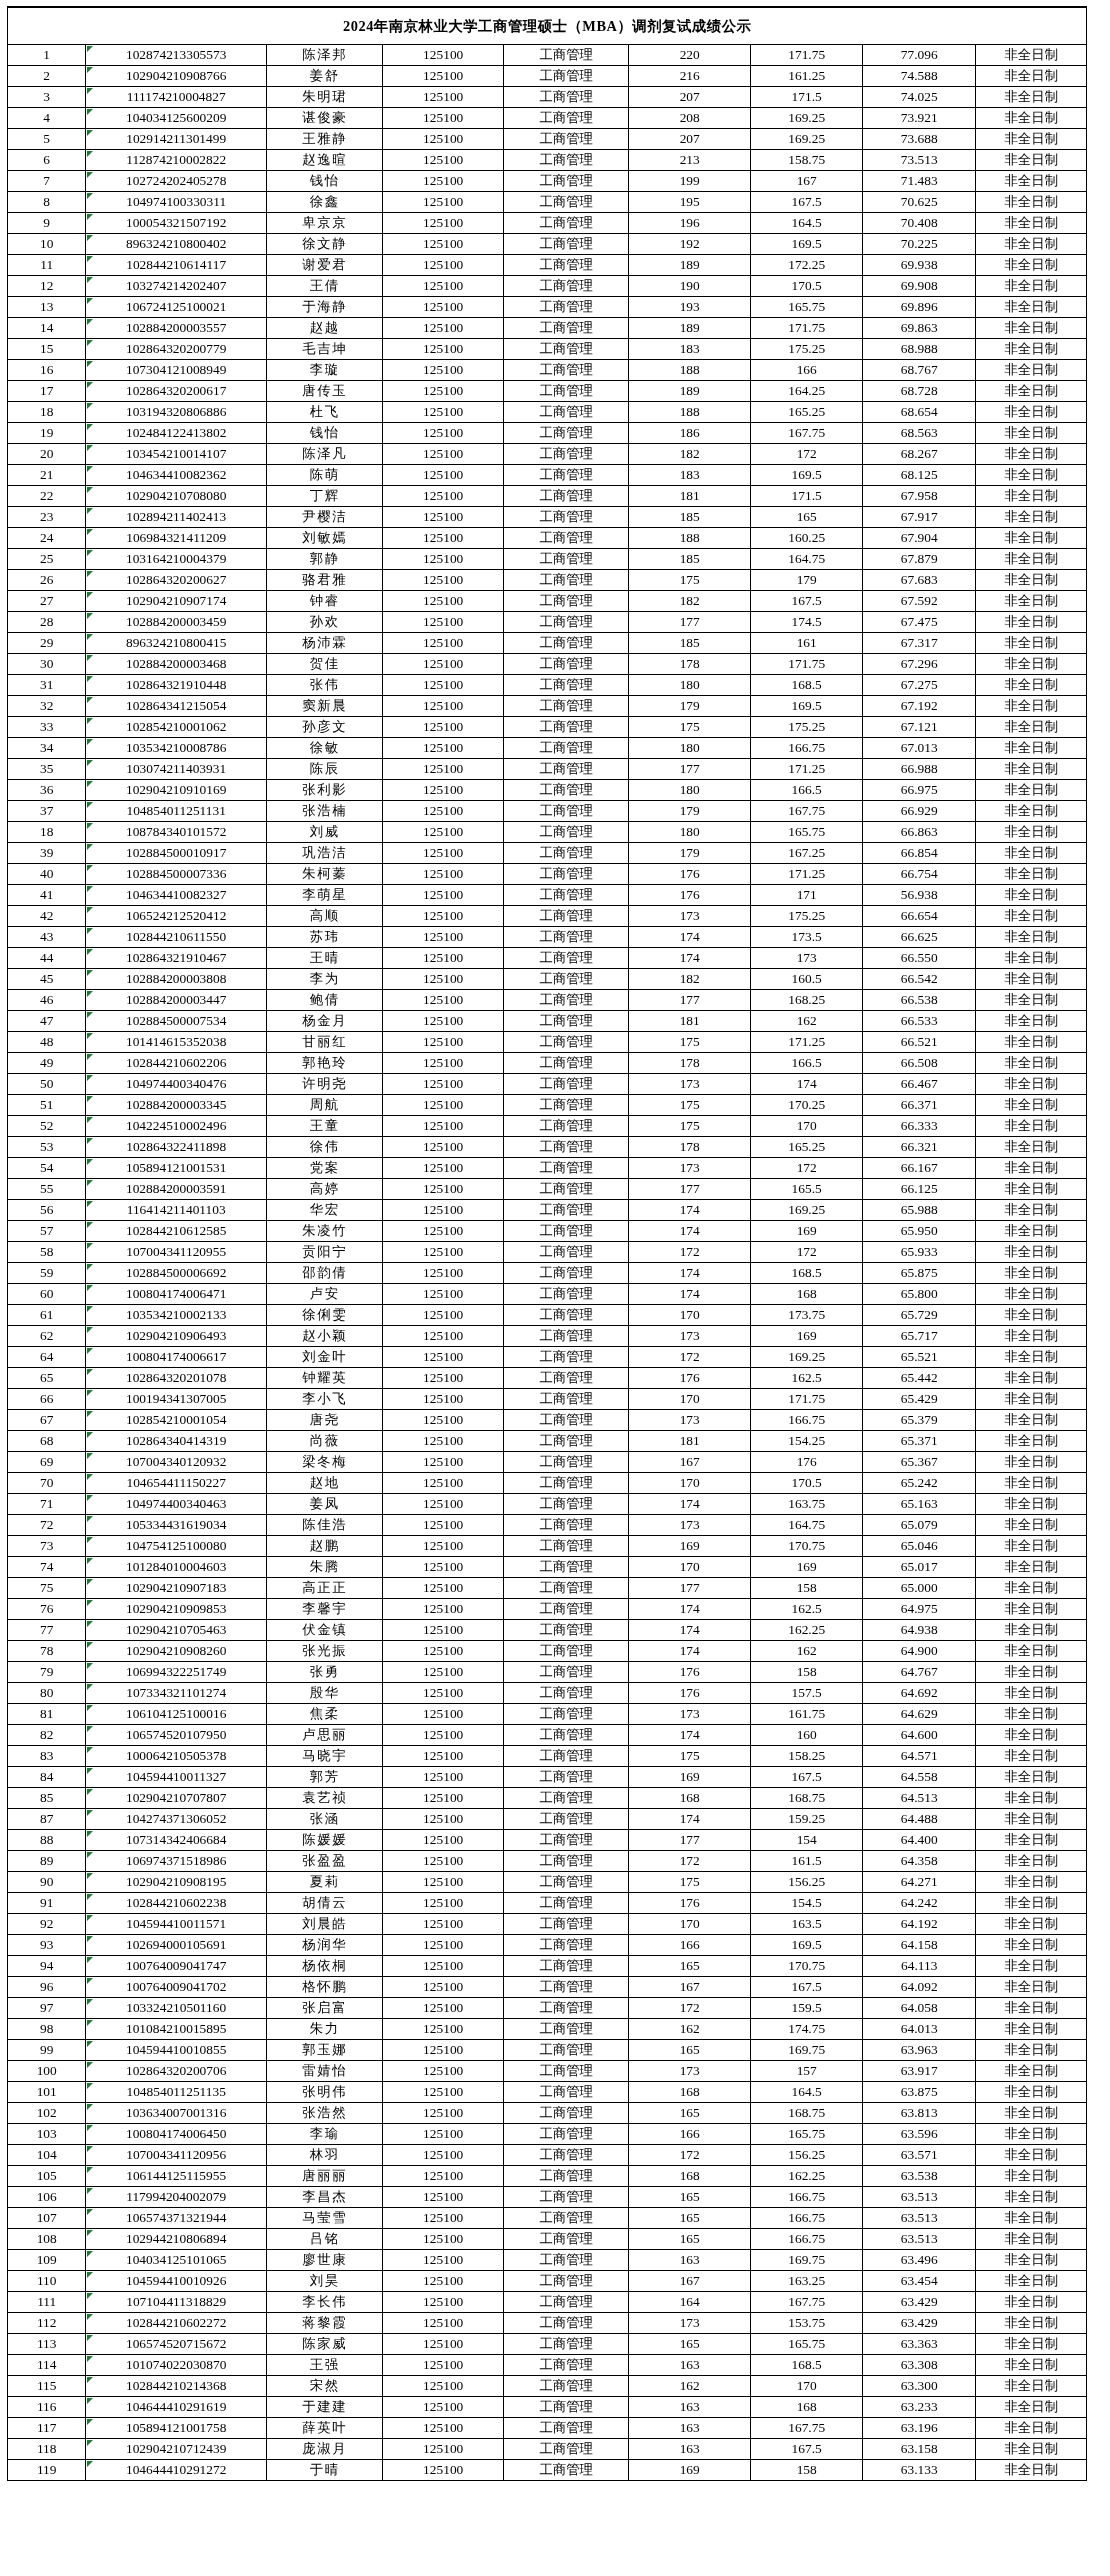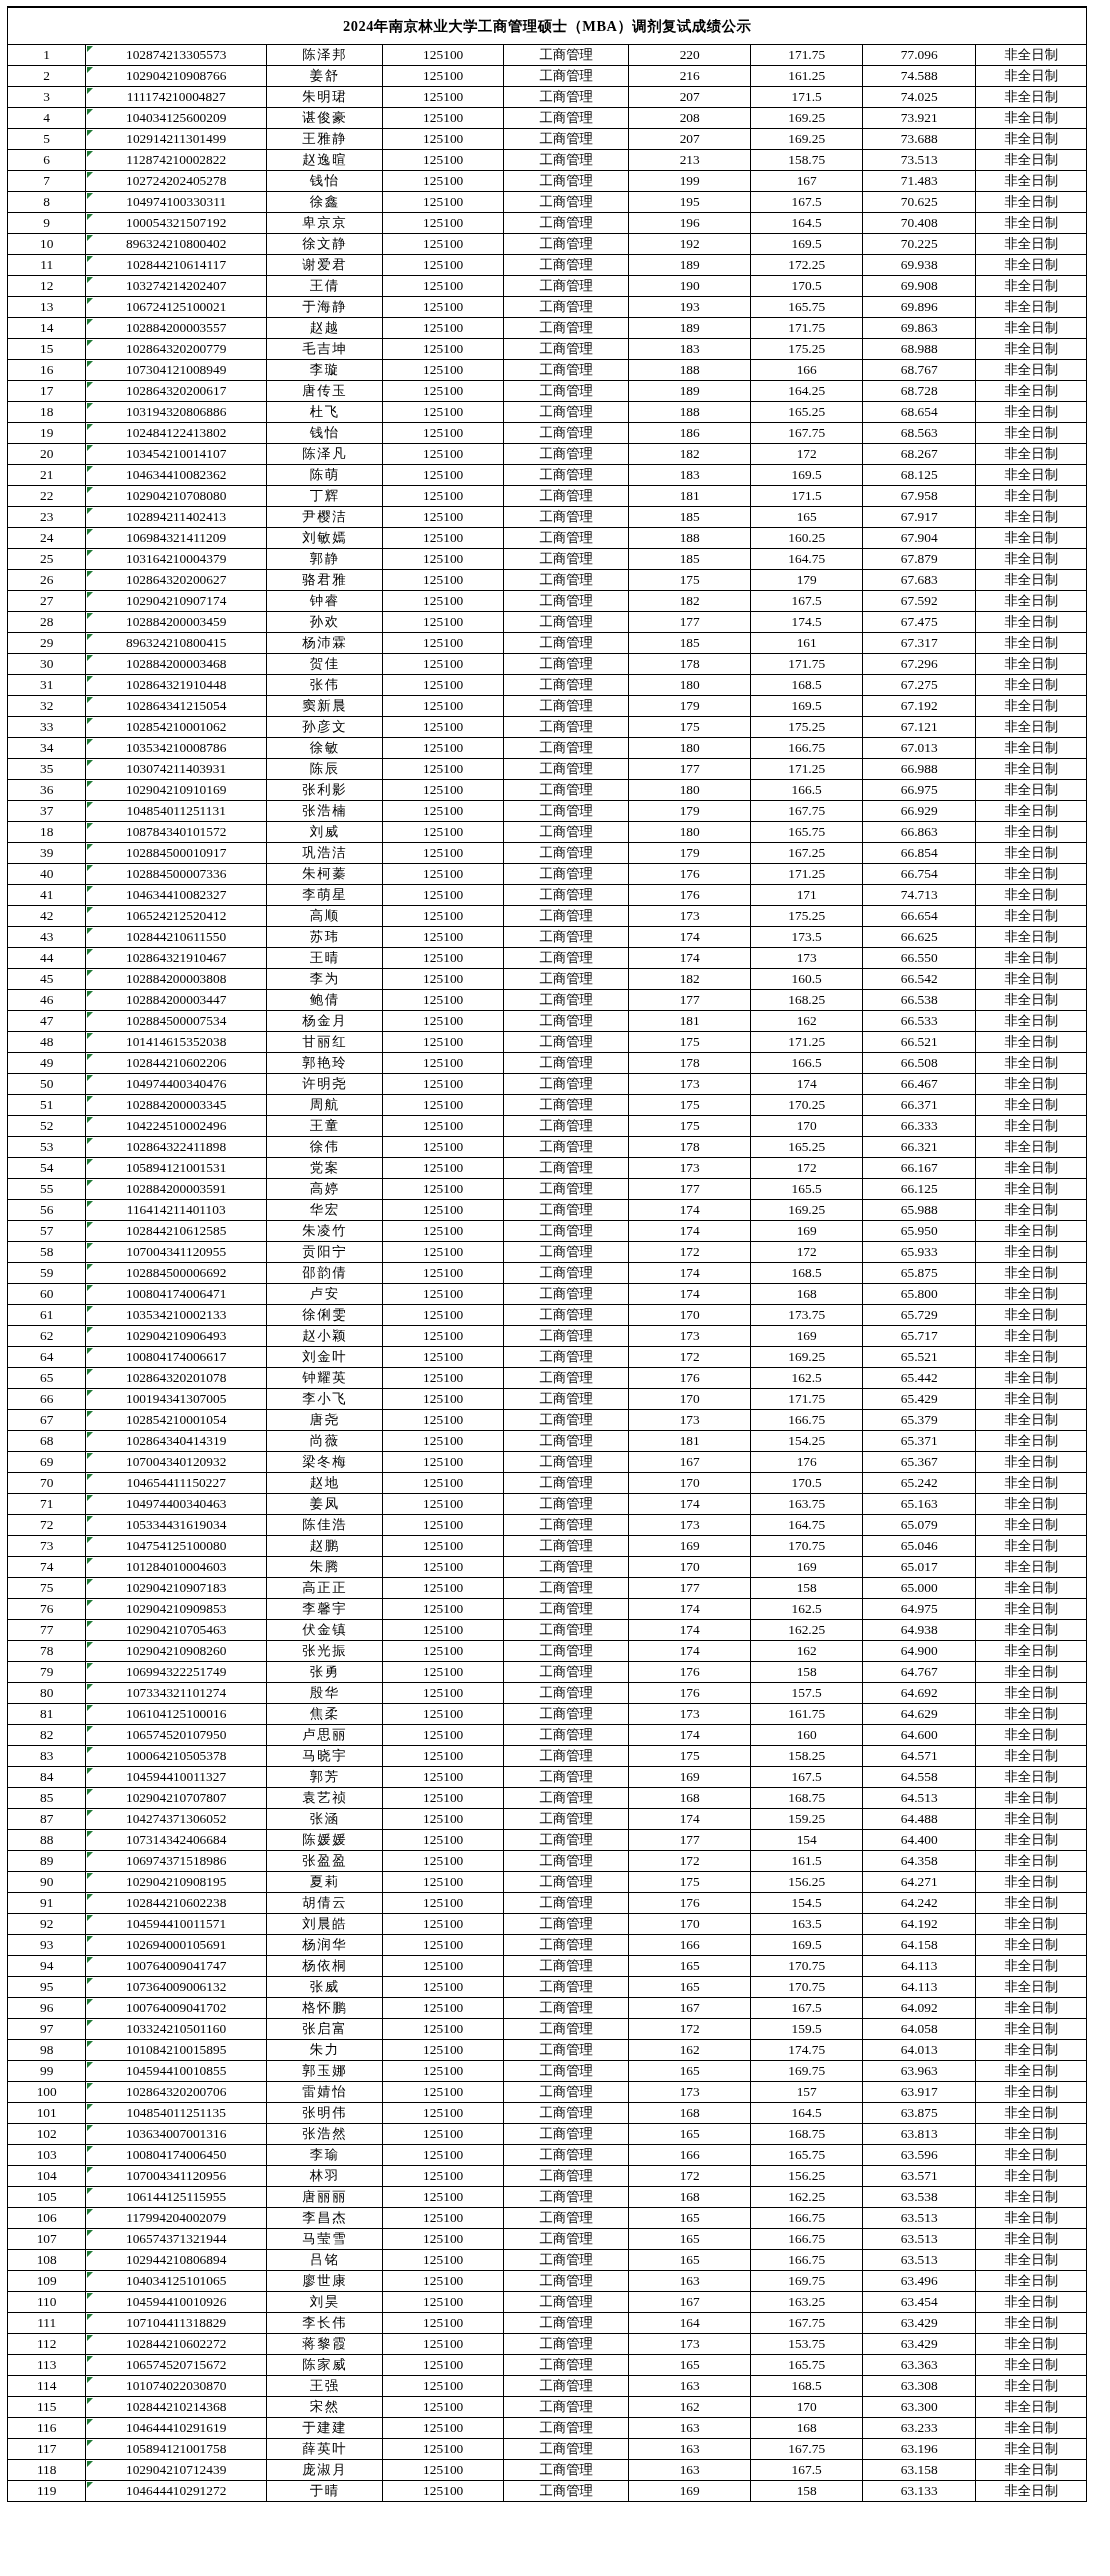--- a/index.html
+++ b/index.html
@@ -522,7 +522,7 @@
             <td class="major-name-cell">工商管理</td>
             <td class="initial-score-cell">176</td>
             <td class="retest-score-cell">171</td>
-            <td class="total-score-cell">74.713</td>
+            <td class="total-score-cell">56.938</td>
             <td class="category-cell">非全日制</td>
           </tr>
           <tr>

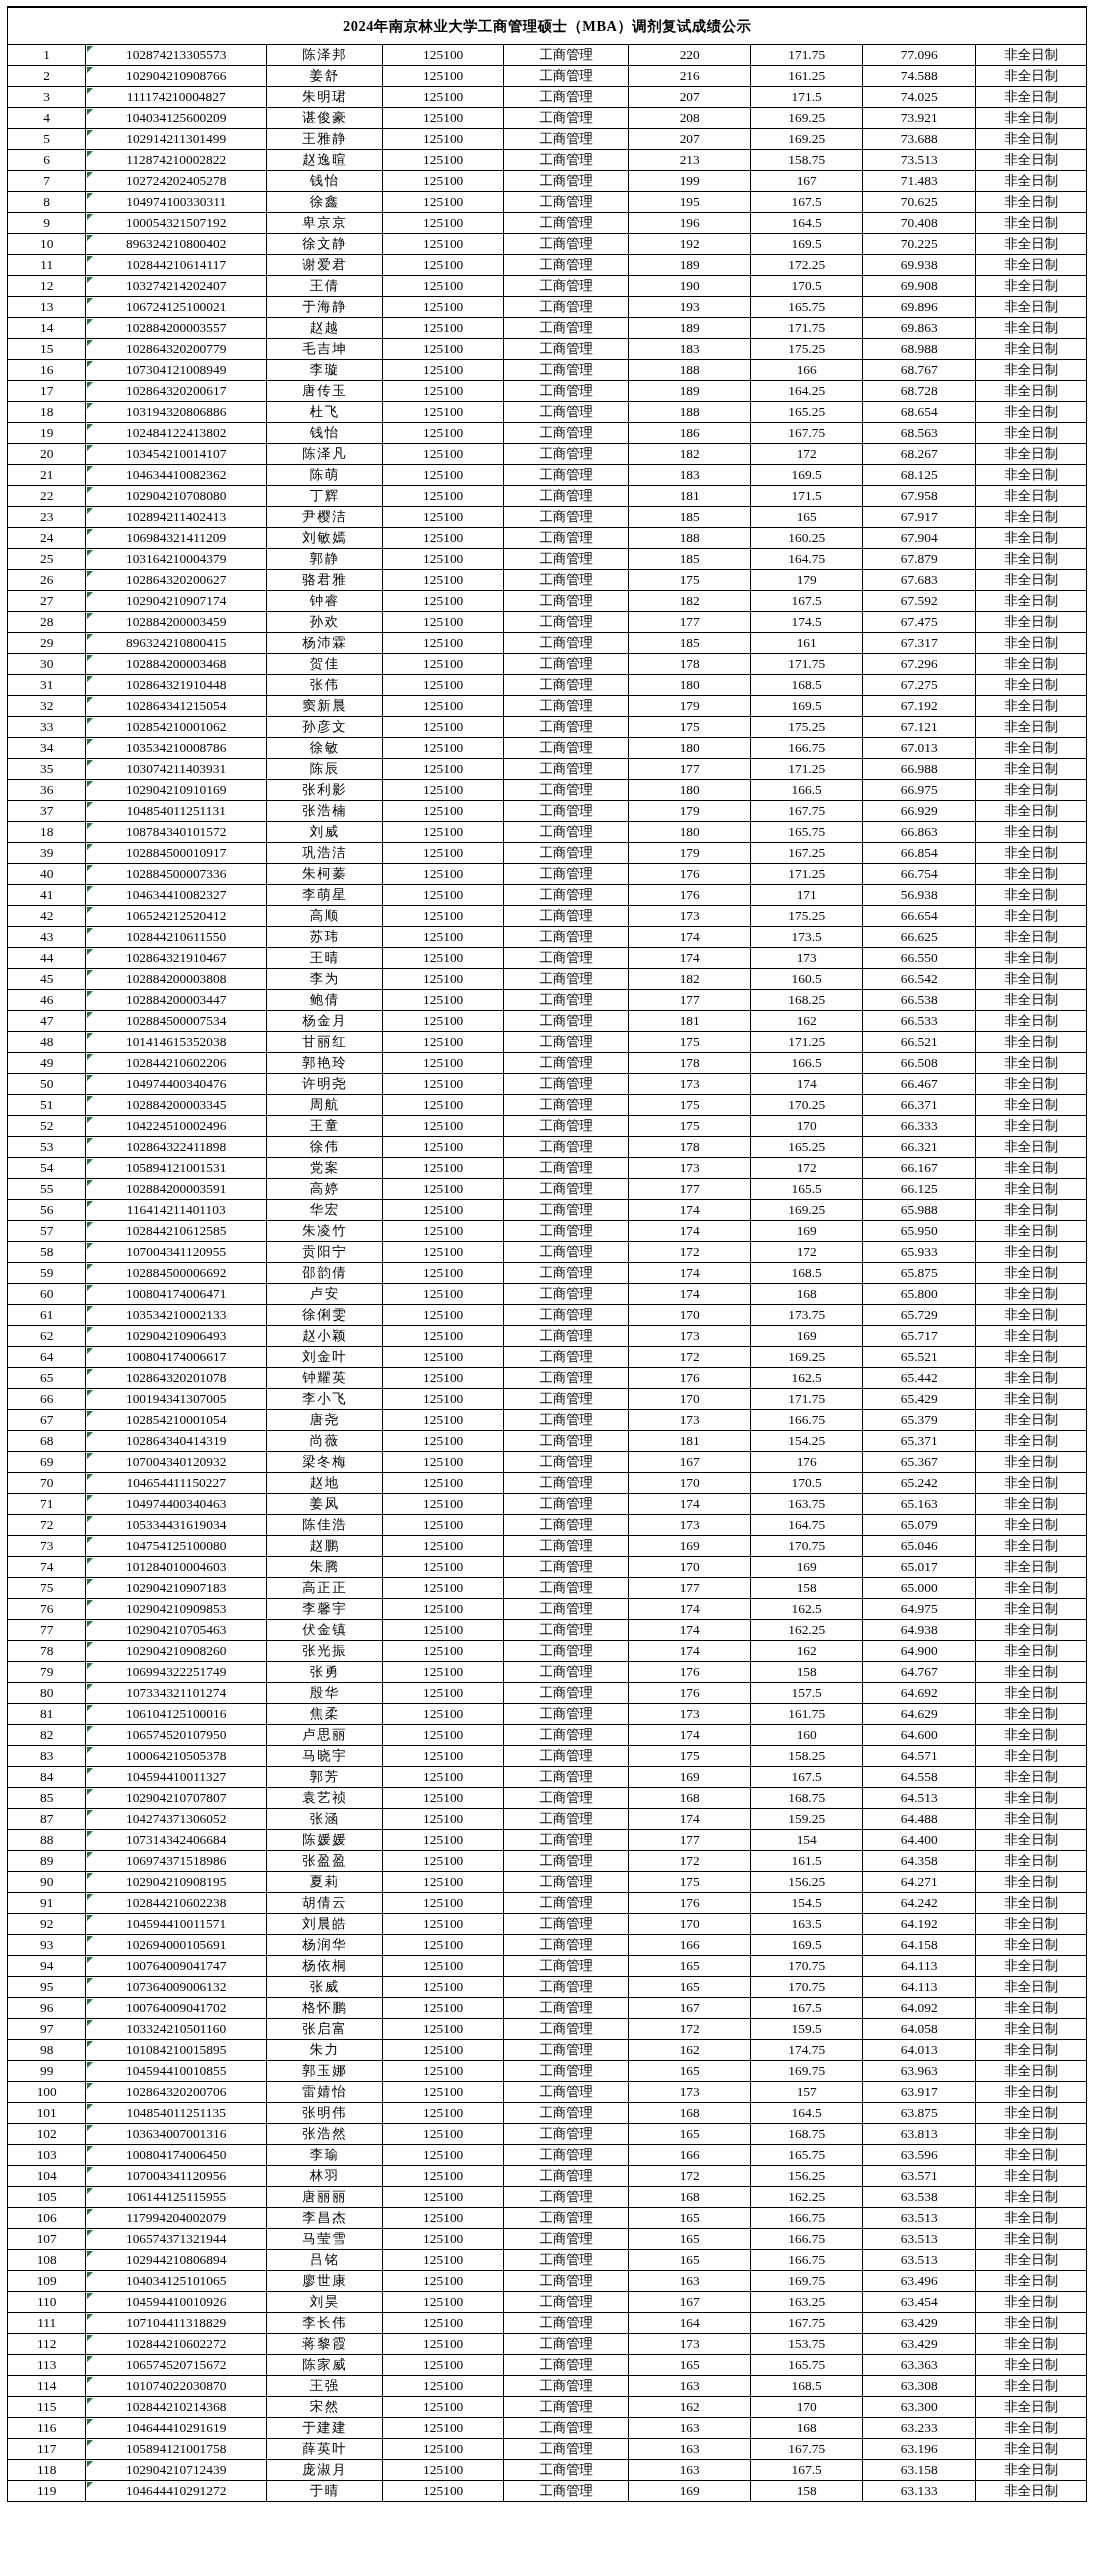--- a/index.html
+++ b/index.html
@@ -1087,17 +1087,6 @@
             <td class="category-cell">非全日制</td>
           </tr>
           <tr>
-            <td class="seq-cell">95</td>
-            <td class="candidate-no-cell cand">107364009006132</td>
-            <td class="name-cell">张威</td>
-            <td class="major-code-cell">125100</td>
-            <td class="major-name-cell">工商管理</td>
-            <td class="initial-score-cell">165</td>
-            <td class="retest-score-cell">170.75</td>
-            <td class="total-score-cell">64.113</td>
-            <td class="category-cell">非全日制</td>
-          </tr>
-          <tr>
             <td class="seq-cell">96</td>
             <td class="candidate-no-cell cand">100764009041702</td>
             <td class="name-cell">格怀鹏</td>

